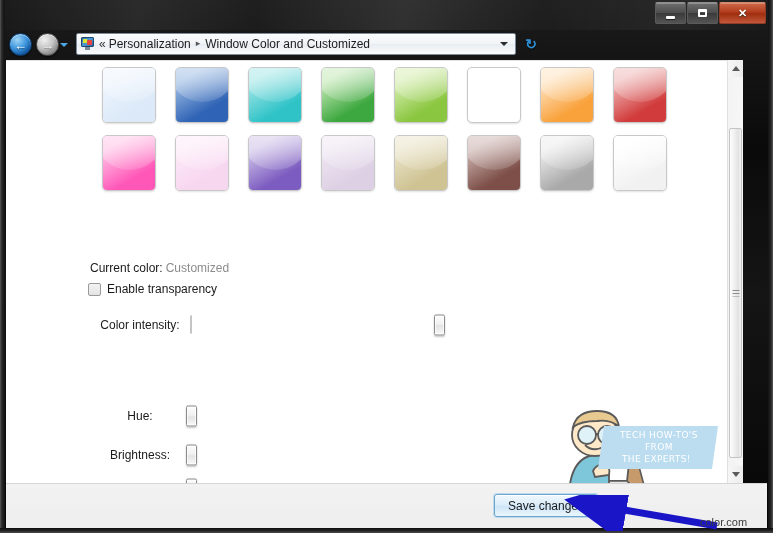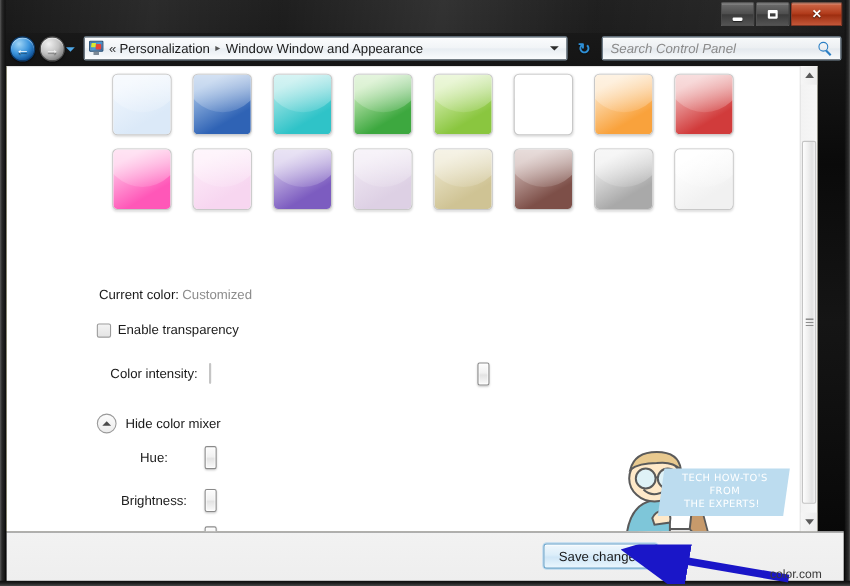--- a/index.html
+++ b/index.html
@@ -446,7 +446,7 @@
       <span class="addr-chev">«</span>
       <span class="crumb">Personalization</span>
       <span class="crumb-sep">▸</span>
-      <span class="crumb">Window Window and Appearance</span>
+      <span class="crumb">Window Color and Customized</span>
       <div class="addr-spacer"></div>
       <div class="addr-caret"></div>
     </div>

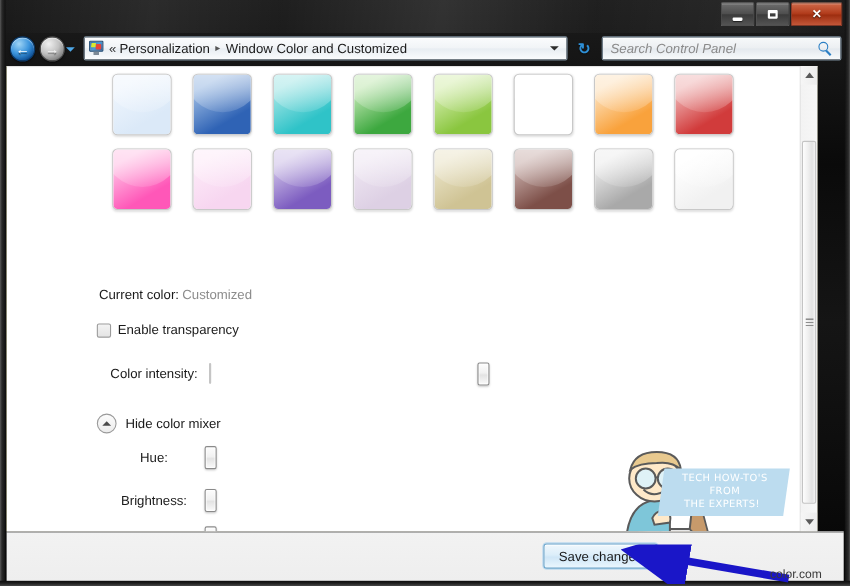--- a/index.html
+++ b/index.html
@@ -455,13 +455,6 @@
       <span>↻</span>
     </div>
 
-    <div class="searchbox">
-      <span class="search-ph">Search Control Panel</span>
-      <span class="search-icon">
-        <span class="ring"></span>
-          <span class="handle"></span>
-      </span>
-    </div>
   </div>
 
   <div class="client">

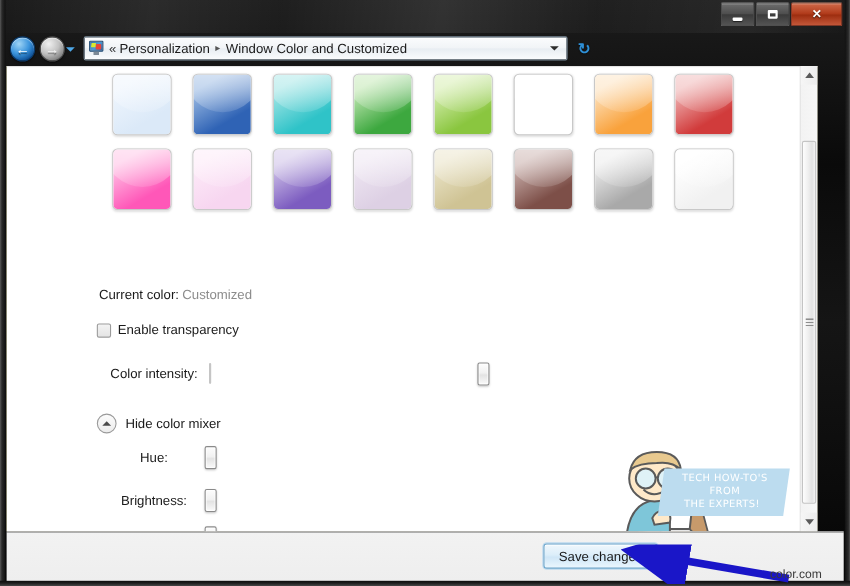--- a/index.html
+++ b/index.html
@@ -241,7 +241,7 @@
   .cur-color .val { color: #8c8c8c; margin-left: 3px; }
 
   .chk-row {
-    position: absolute; left: 82px; top: 233px;
+    position: absolute; left: 82px; top: 222px;
     display: flex; align-items: center;
   }
   .checkbox {

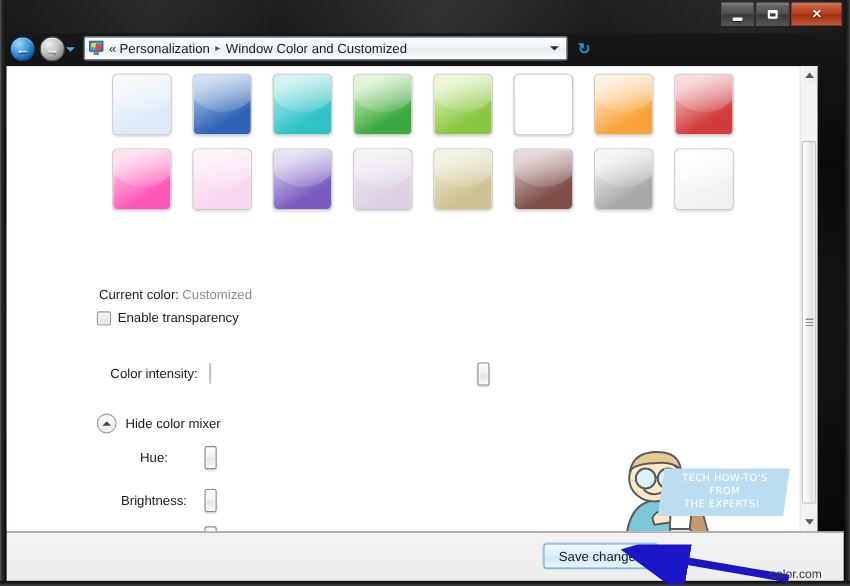--- a/index.html
+++ b/index.html
@@ -541,7 +541,7 @@
         <span class="chk-label">Enable transparency</span>
       </div>
 
-      <div class="slider-row" style="left:84px; top:271px;">
+      <div class="slider-row" style="left:84px; top:256px;">
         <span class="slider-label">Color intensity:</span>
         <span class="track-wrap">
           <span class="intensity-track"></span>

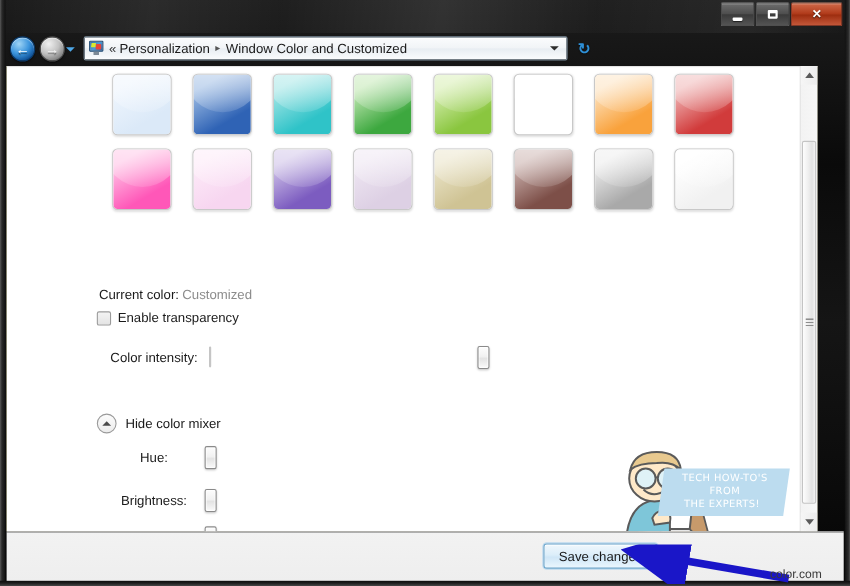--- a/index.html
+++ b/index.html
@@ -549,12 +549,6 @@
         </span>
       </div>
 
-      <div class="mixer-toggle">
-        <span class="circ-chev">
-            <span class="ch"></span>
-          </span>
-        <span class="mixer-label">Hide color mixer</span>
-      </div>
 
       <div class="slider-row" style="left:84px; top:349px;">
         <span class="slider-label">Hue:</span>

